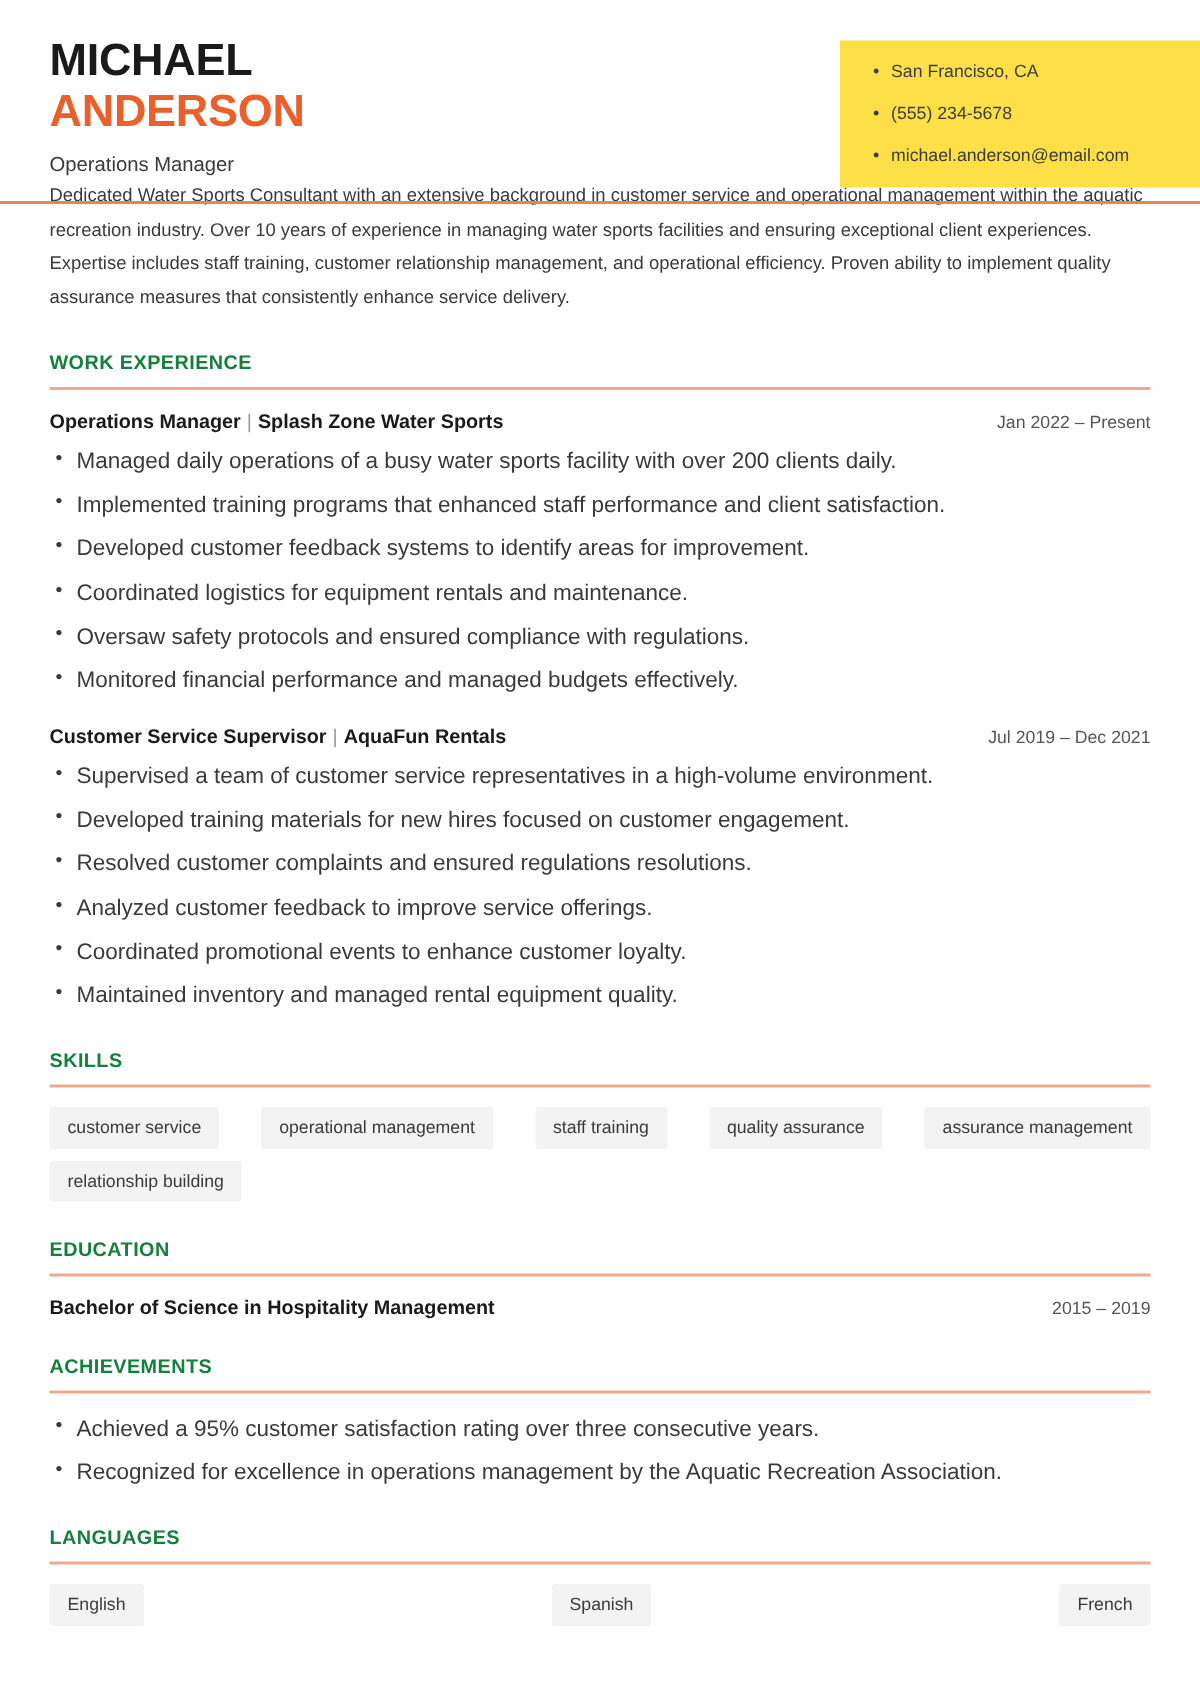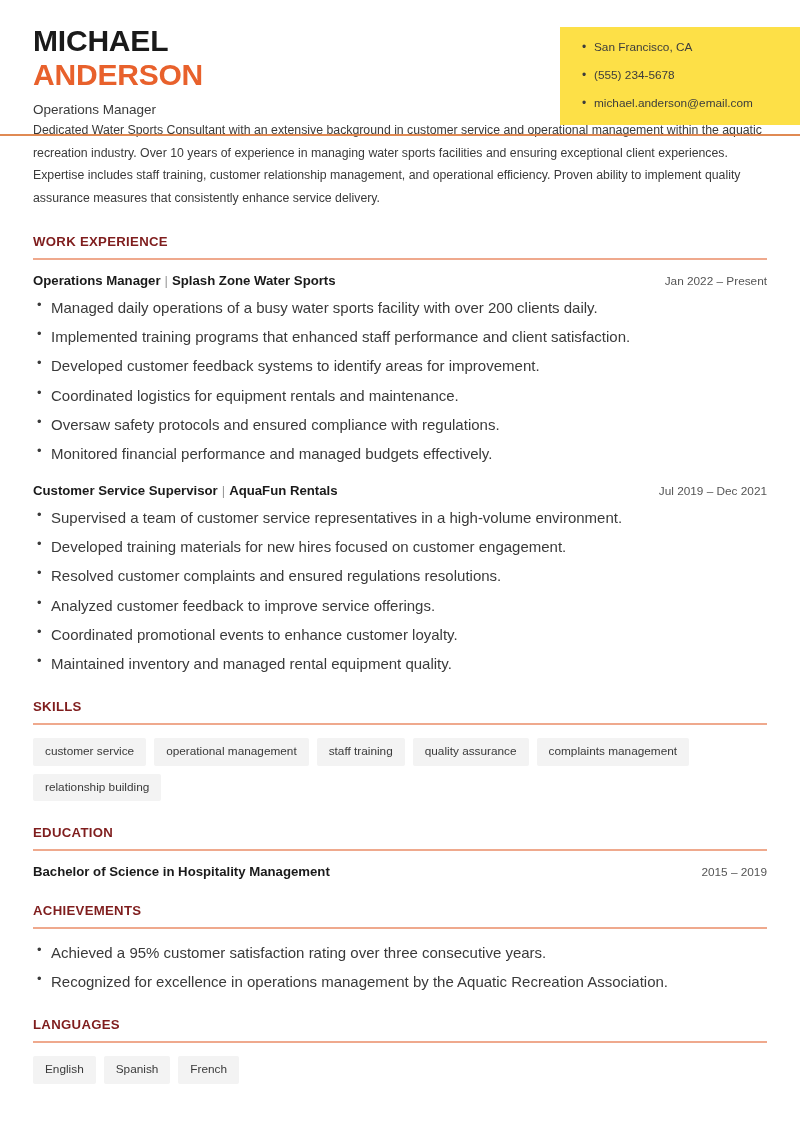--- a/index.html
+++ b/index.html
@@ -107,7 +107,7 @@
     font-size: 13.2px;
     font-weight: bold;
     letter-spacing: 0.3px;
-    color: #7f1d1d;
+    color: #15803d;
     margin: 0 0 9px 0;
   }
   .section-rule {

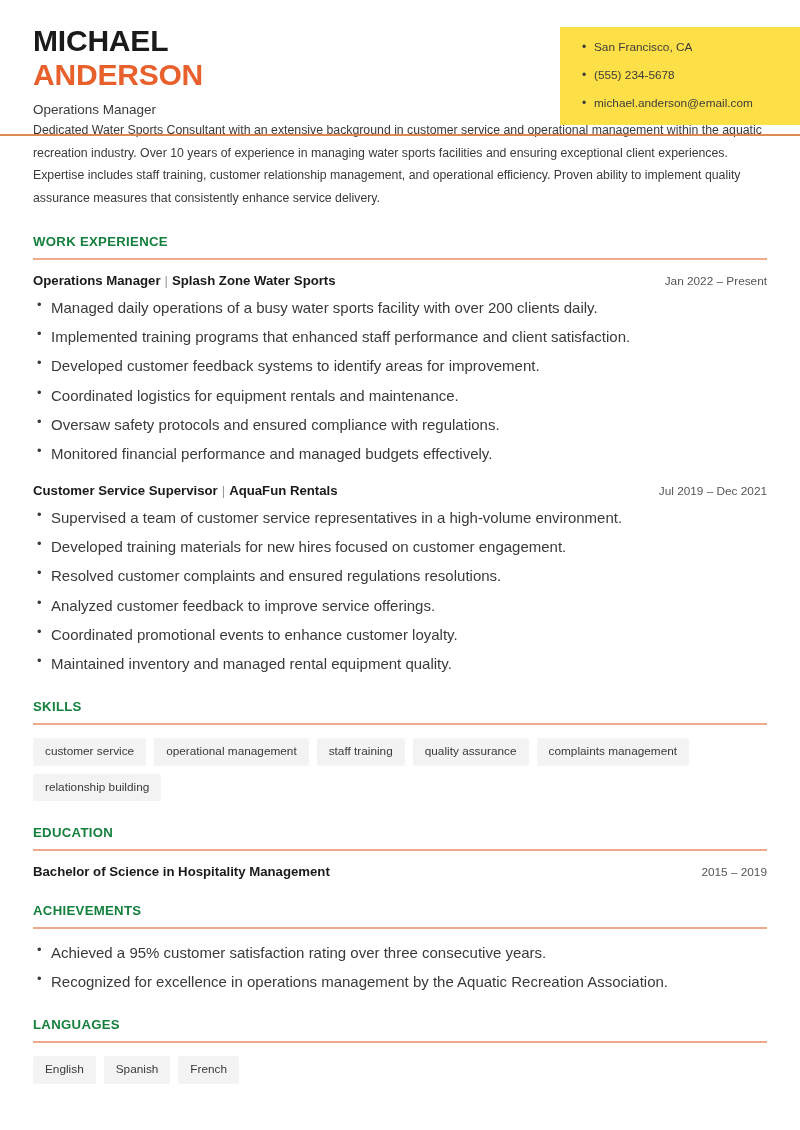--- a/index.html
+++ b/index.html
@@ -169,6 +169,7 @@
     flex-wrap: wrap;
     gap: 8px 8px;
     margin-top: 2px;
+    justify-content: space-between;
   }
   .chip {
     background: #f3f3f3;

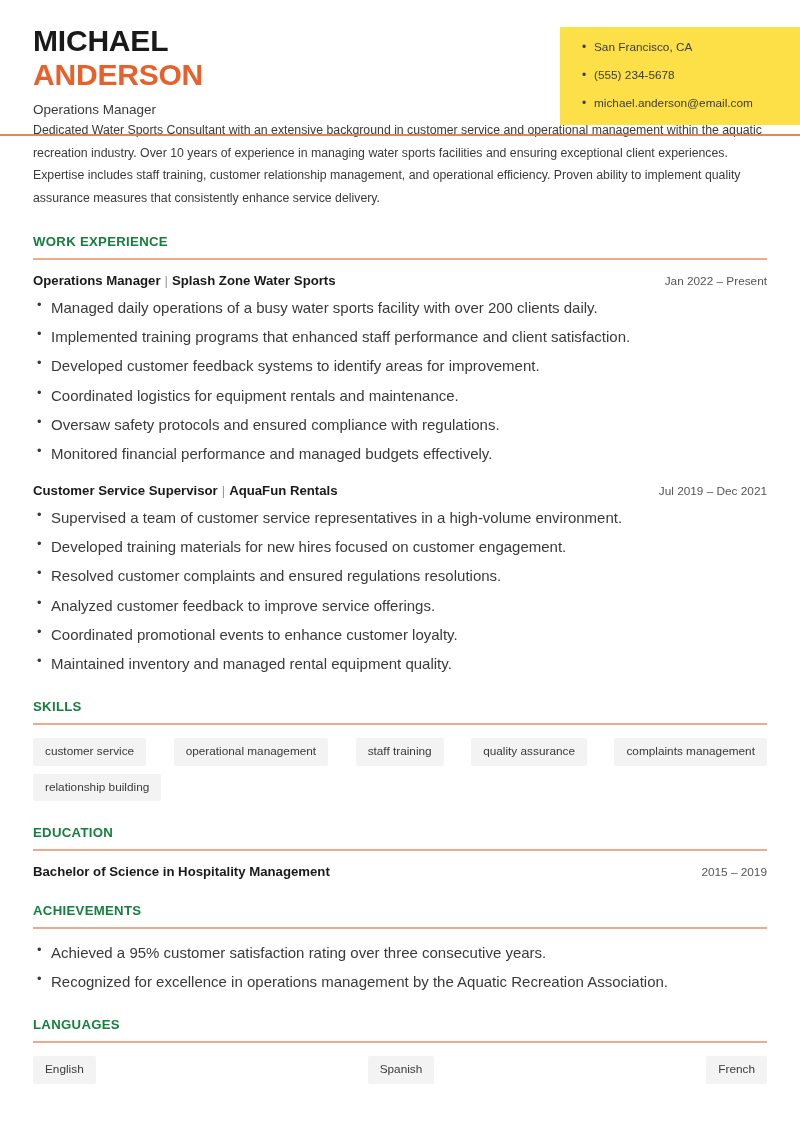--- a/index.html
+++ b/index.html
@@ -258,7 +258,7 @@
         <span class="chip">operational management</span>
         <span class="chip">staff training</span>
         <span class="chip">quality assurance</span>
-        <span class="chip">complaints management</span>
+        <span class="chip">assurance management</span>
         <span class="chip">relationship building</span>
       </div>
     </div>

